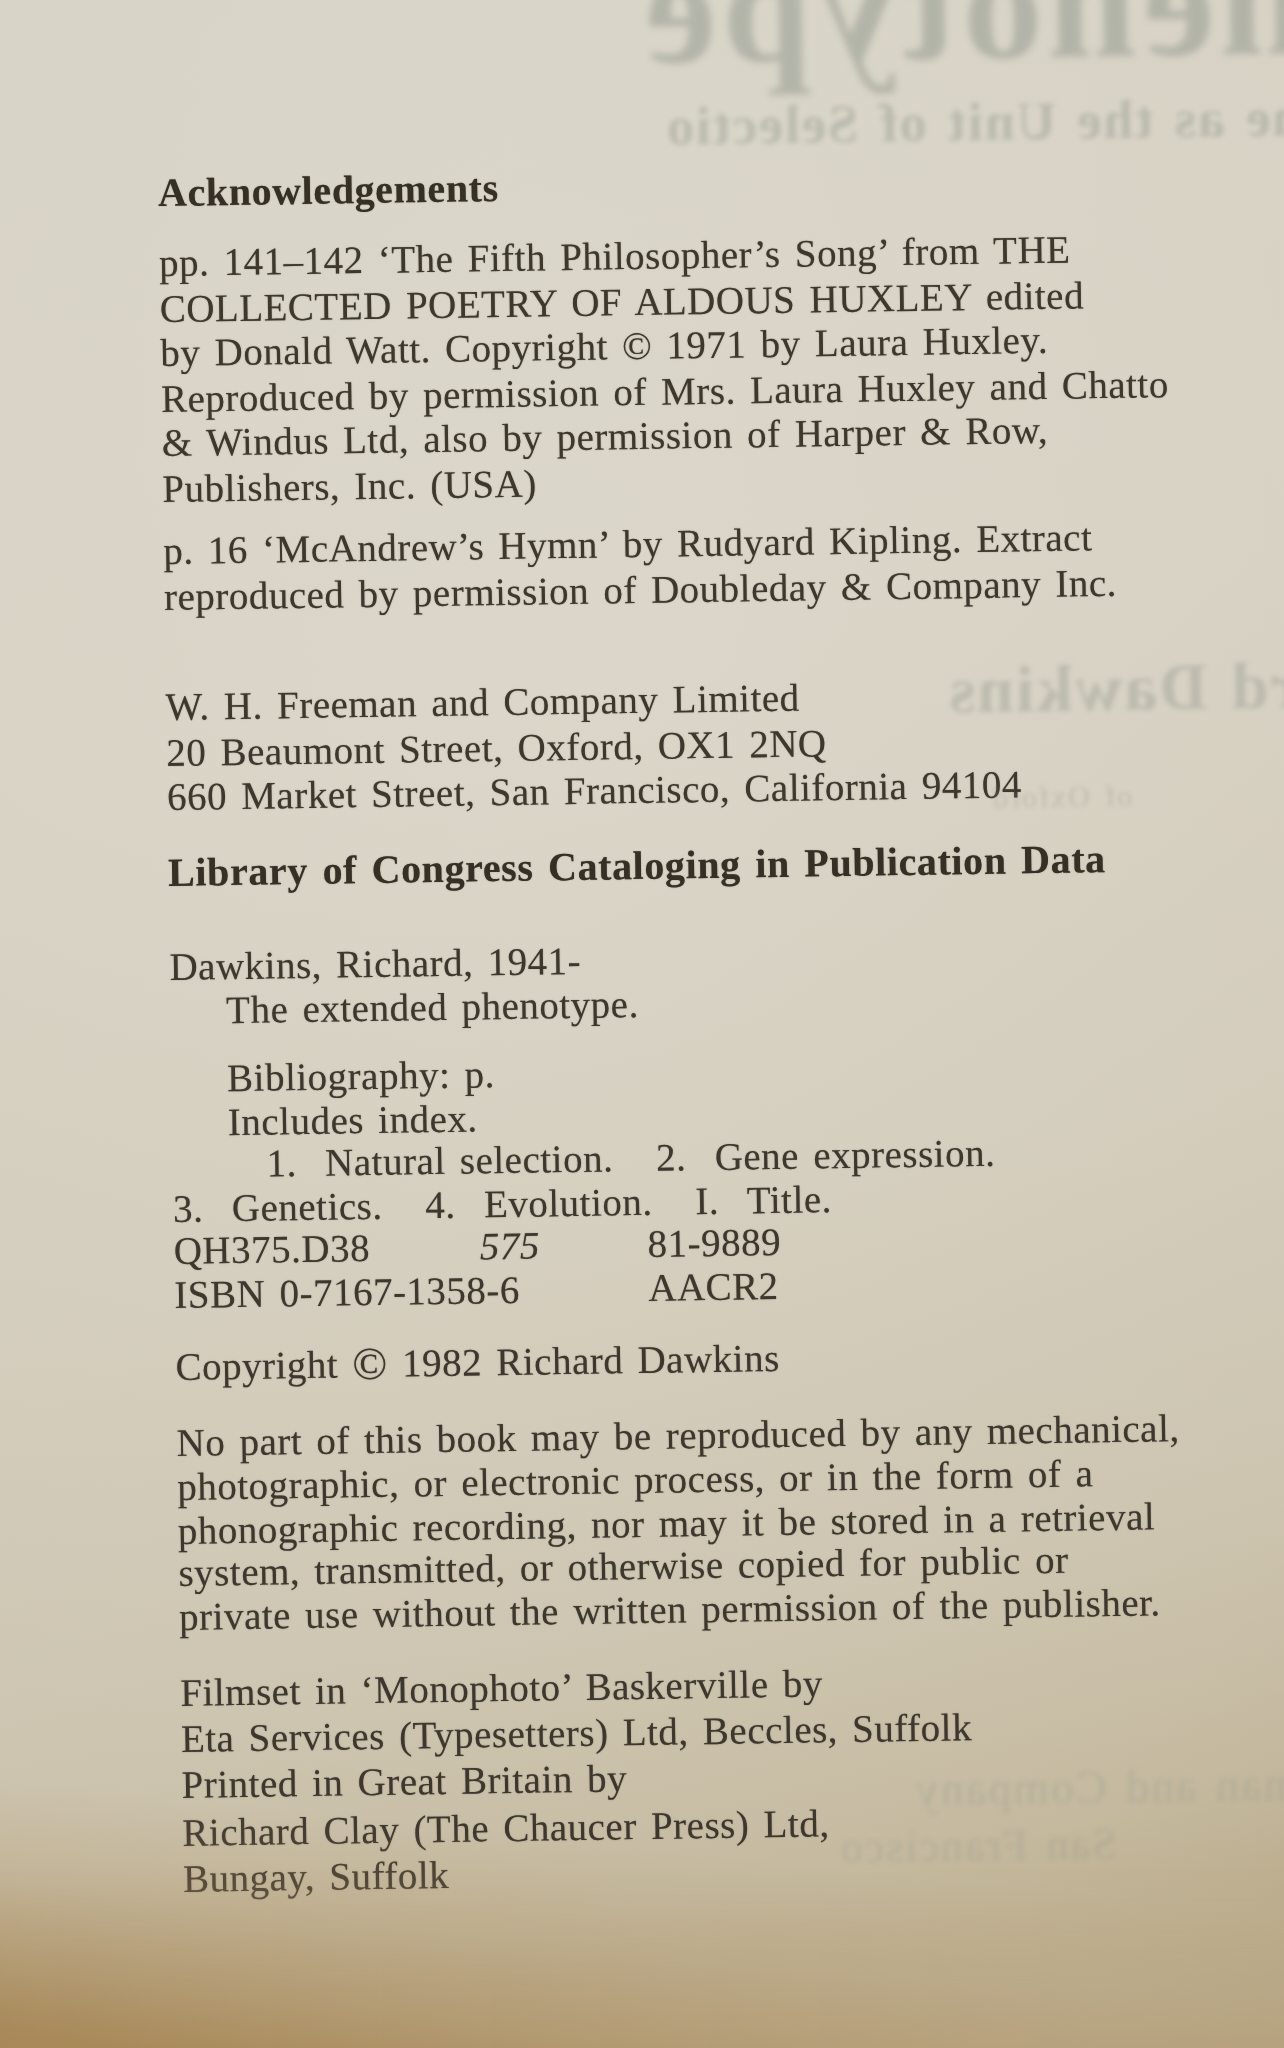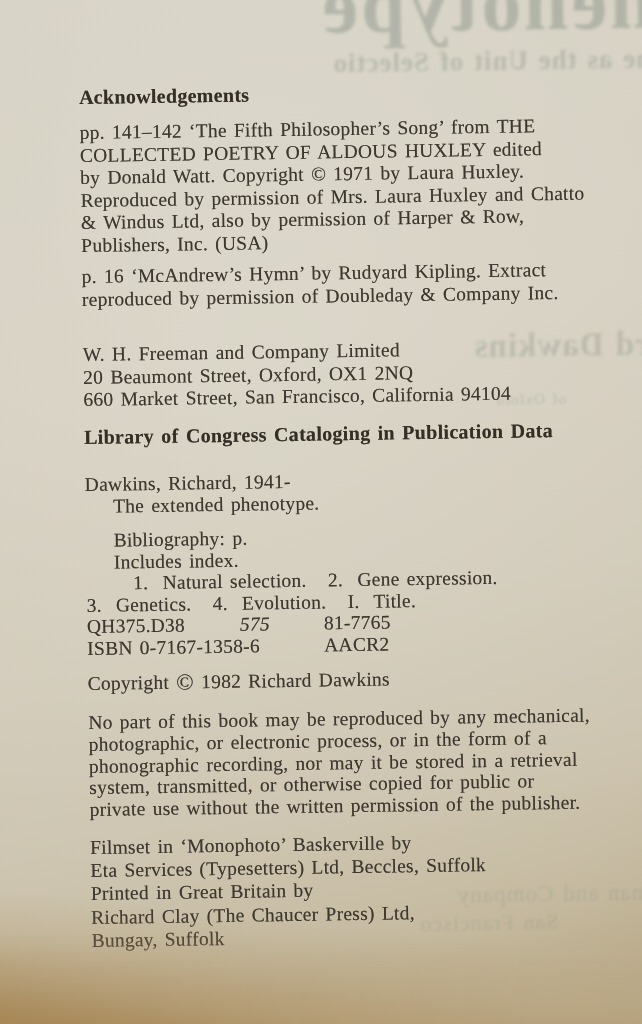--- a/index.html
+++ b/index.html
@@ -116,7 +116,7 @@
       <div class="row">
         <span class="c1">QH375.D38</span>
         <span class="c2">575</span>
-        <span class="c3">81-7765</span>
+        <span class="c3">81-9889</span>
       </div>
       <div class="row">
         <span class="c1">ISBN 0-7167-1358-6</span>

